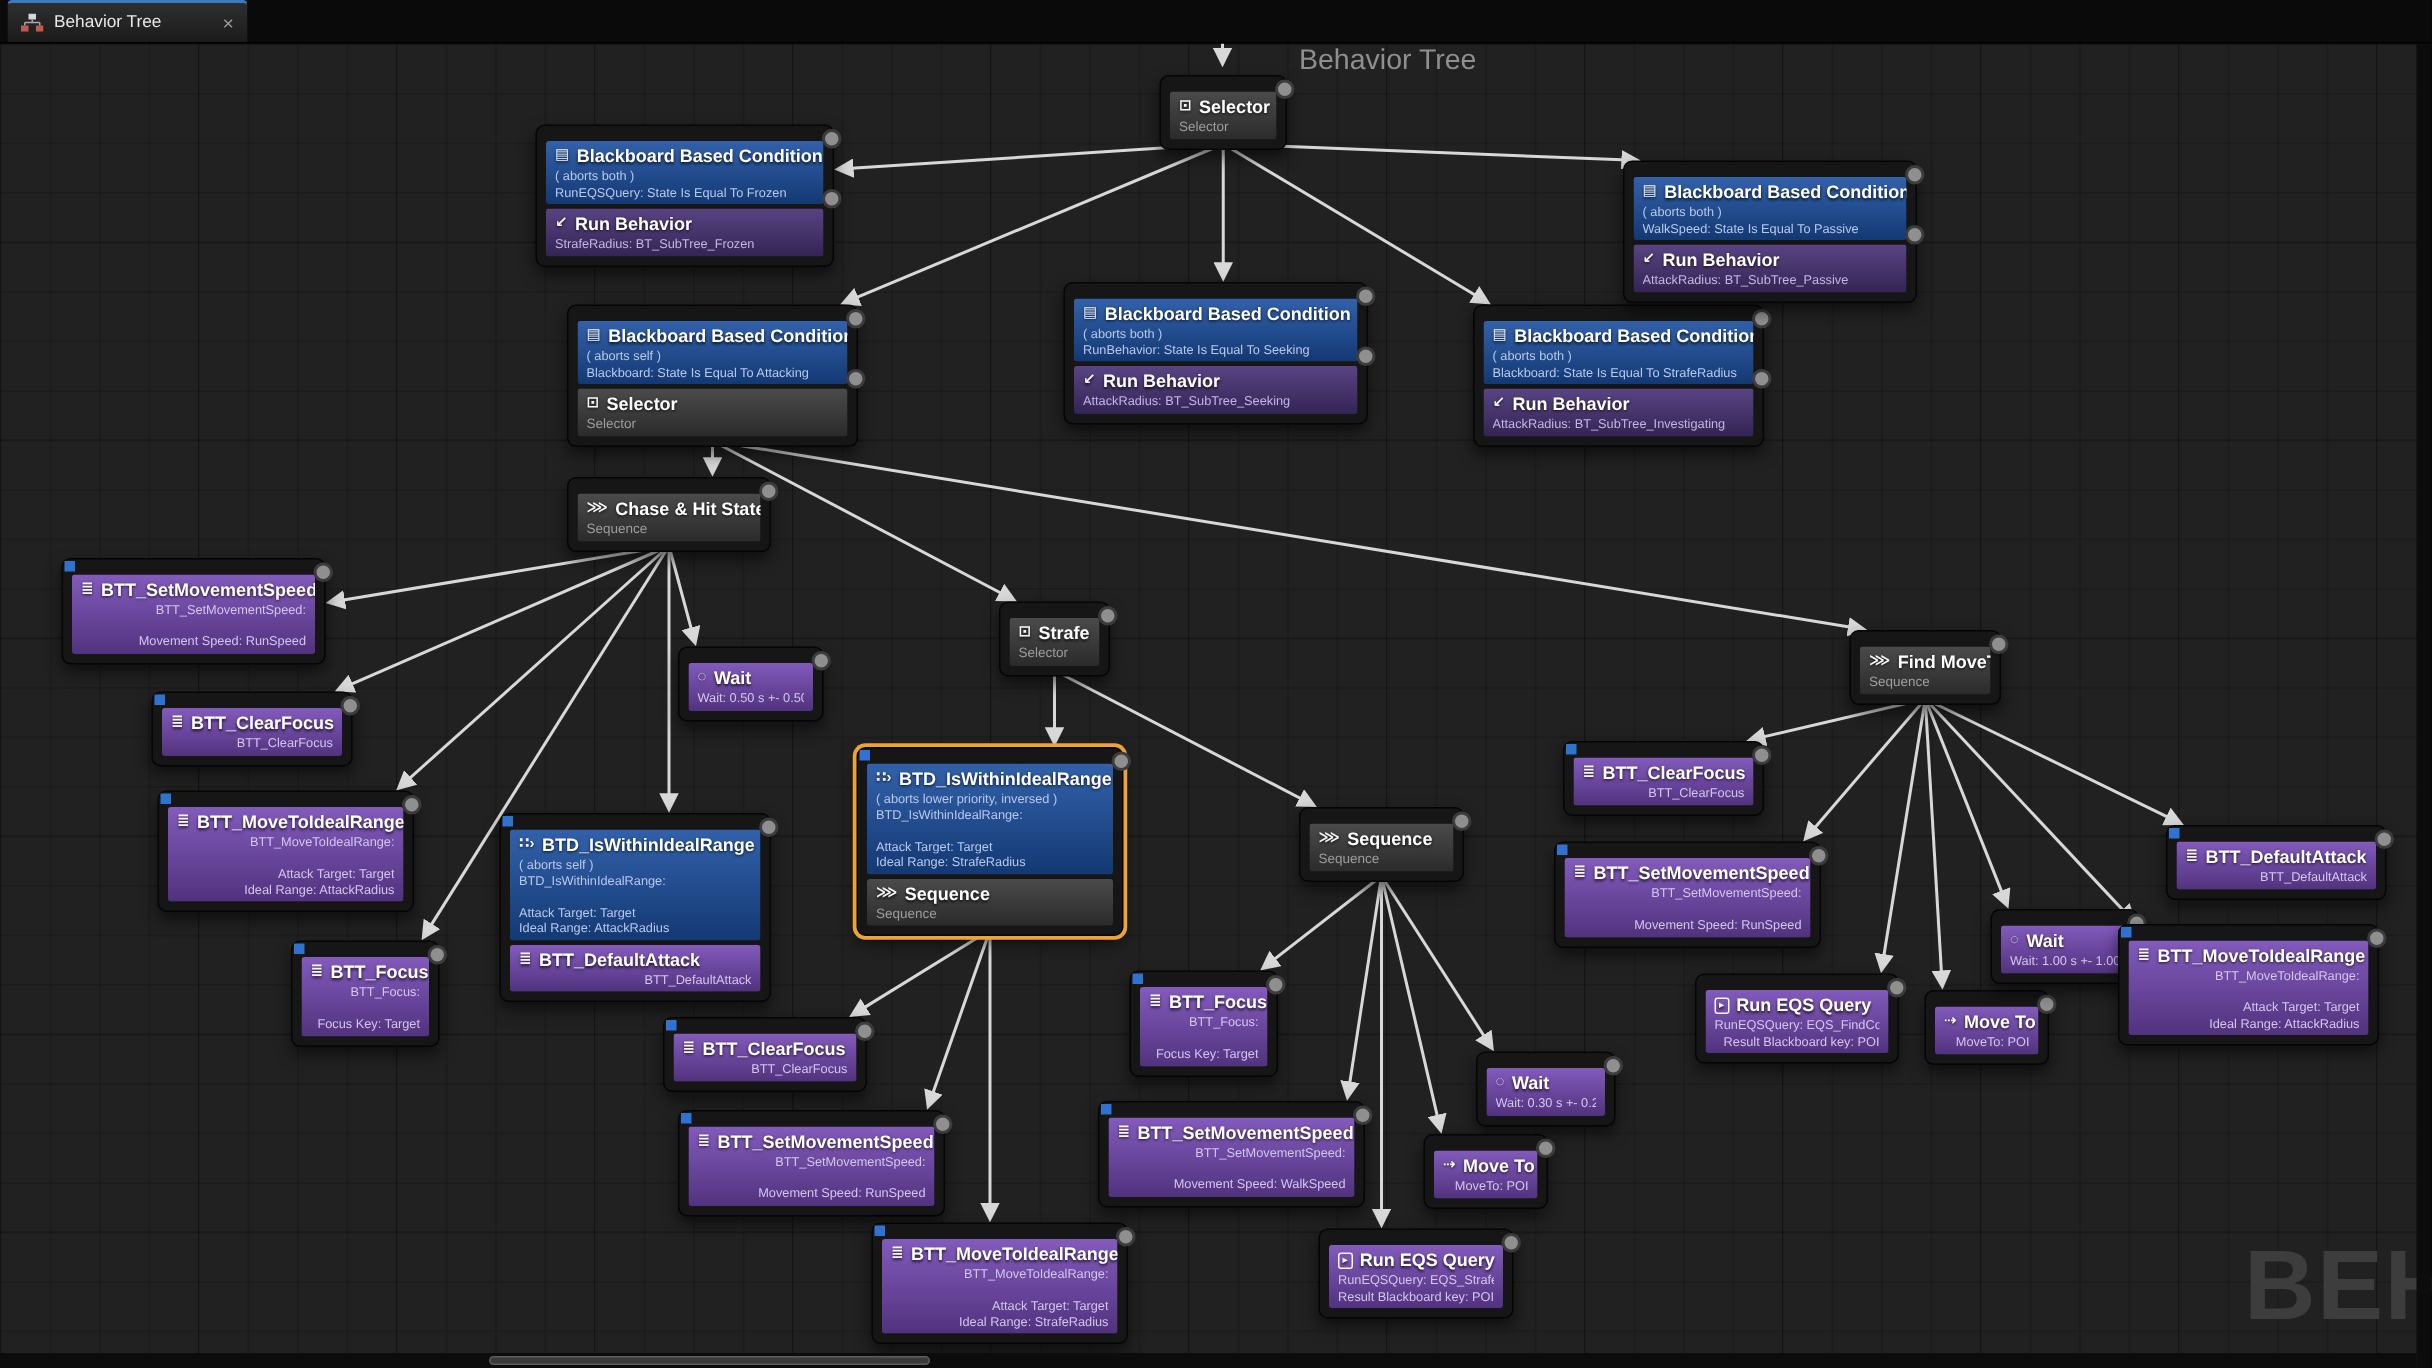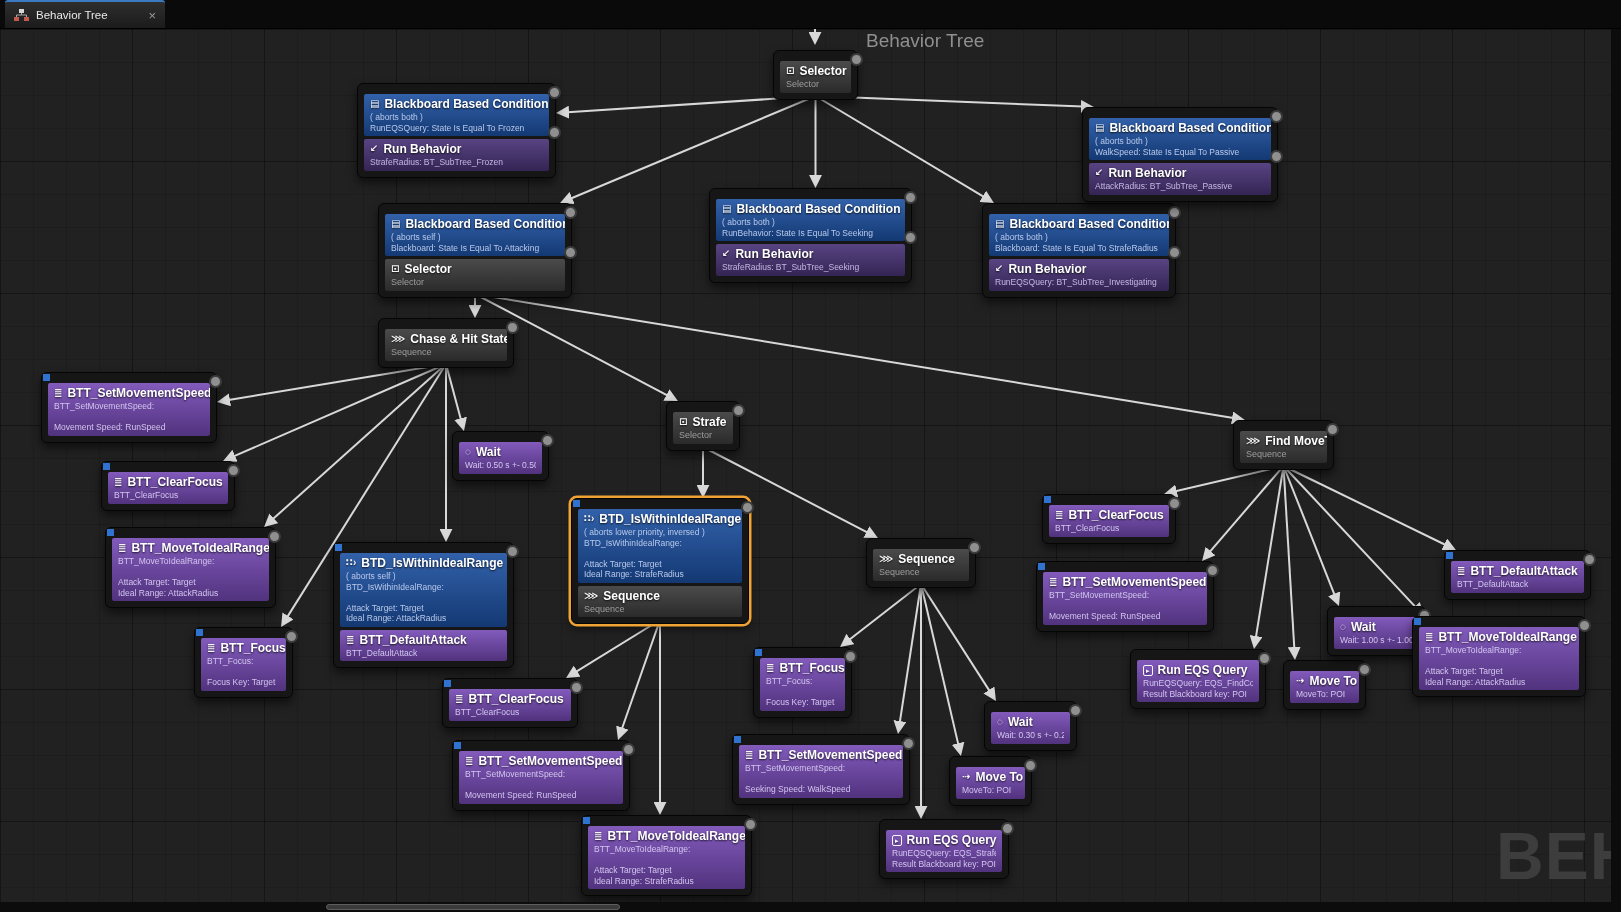--- a/index.html
+++ b/index.html
@@ -174,7 +174,7 @@
             <span class="nicon">↙</span>
             <span>Run Behavior</span>
           </div>
-          <div class="sec-line">StrafeRadius: BT_SubTree_Seeking</div>
+          <div class="sec-line">AttackRadius: BT_SubTree_Seeking</div>
         </div>
         <span class="pin"></span>
         <span class="pin mid"></span>

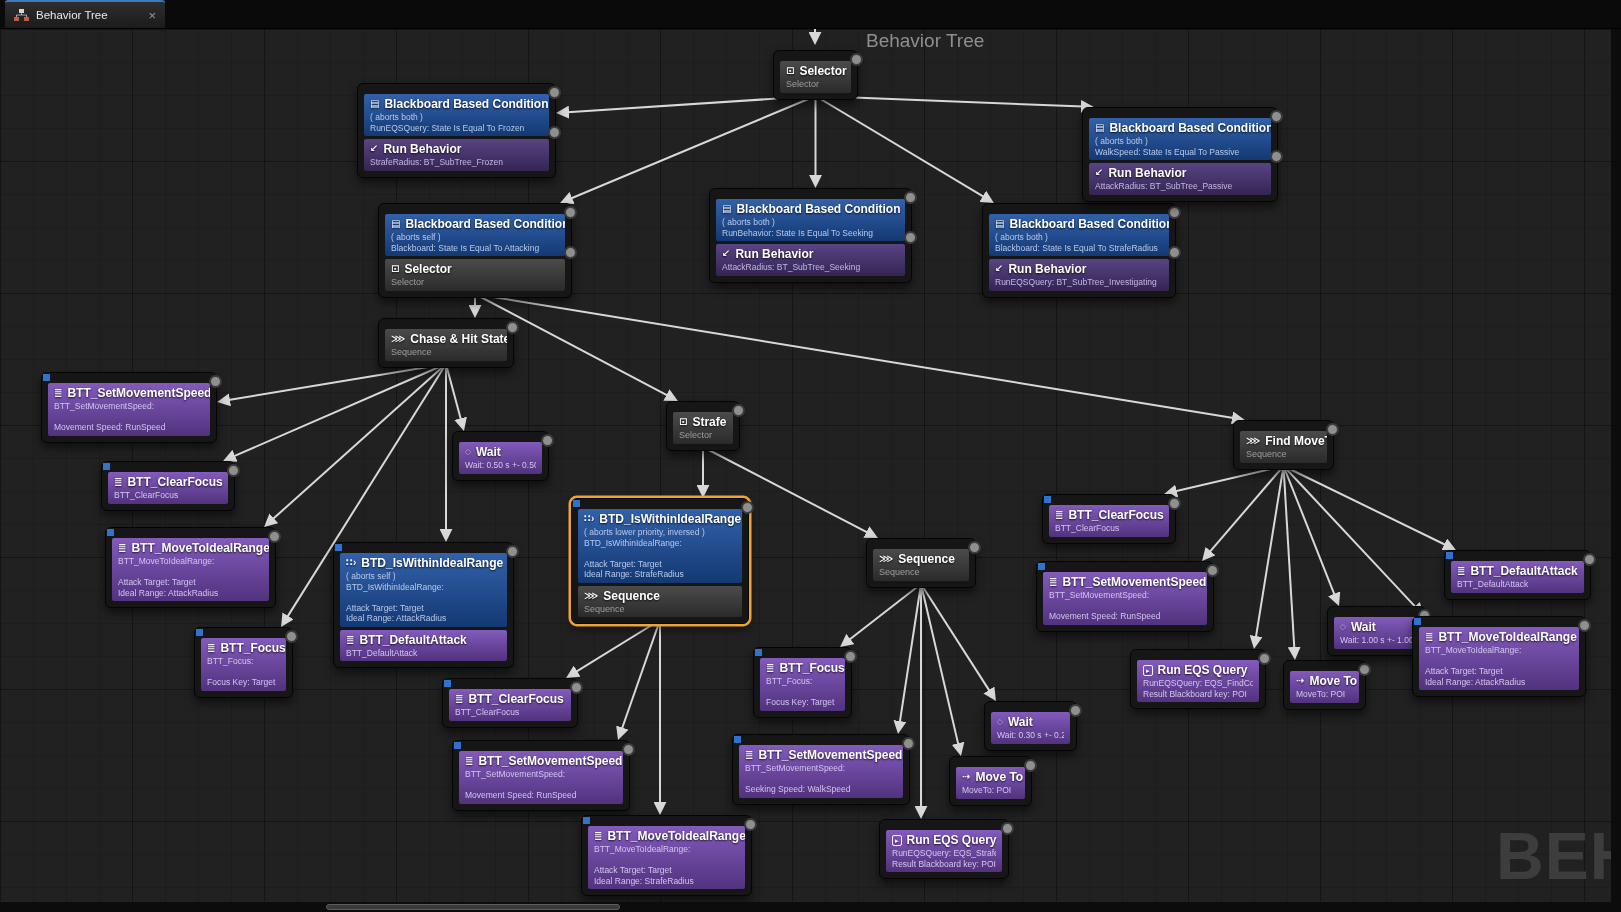--- a/index.html
+++ b/index.html
@@ -193,7 +193,7 @@
             <span class="nicon">↙</span>
             <span>Run Behavior</span>
           </div>
-          <div class="sec-line">RunEQSQuery: BT_SubTree_Investigating</div>
+          <div class="sec-line">AttackRadius: BT_SubTree_Investigating</div>
         </div>
         <span class="pin"></span>
         <span class="pin mid"></span>

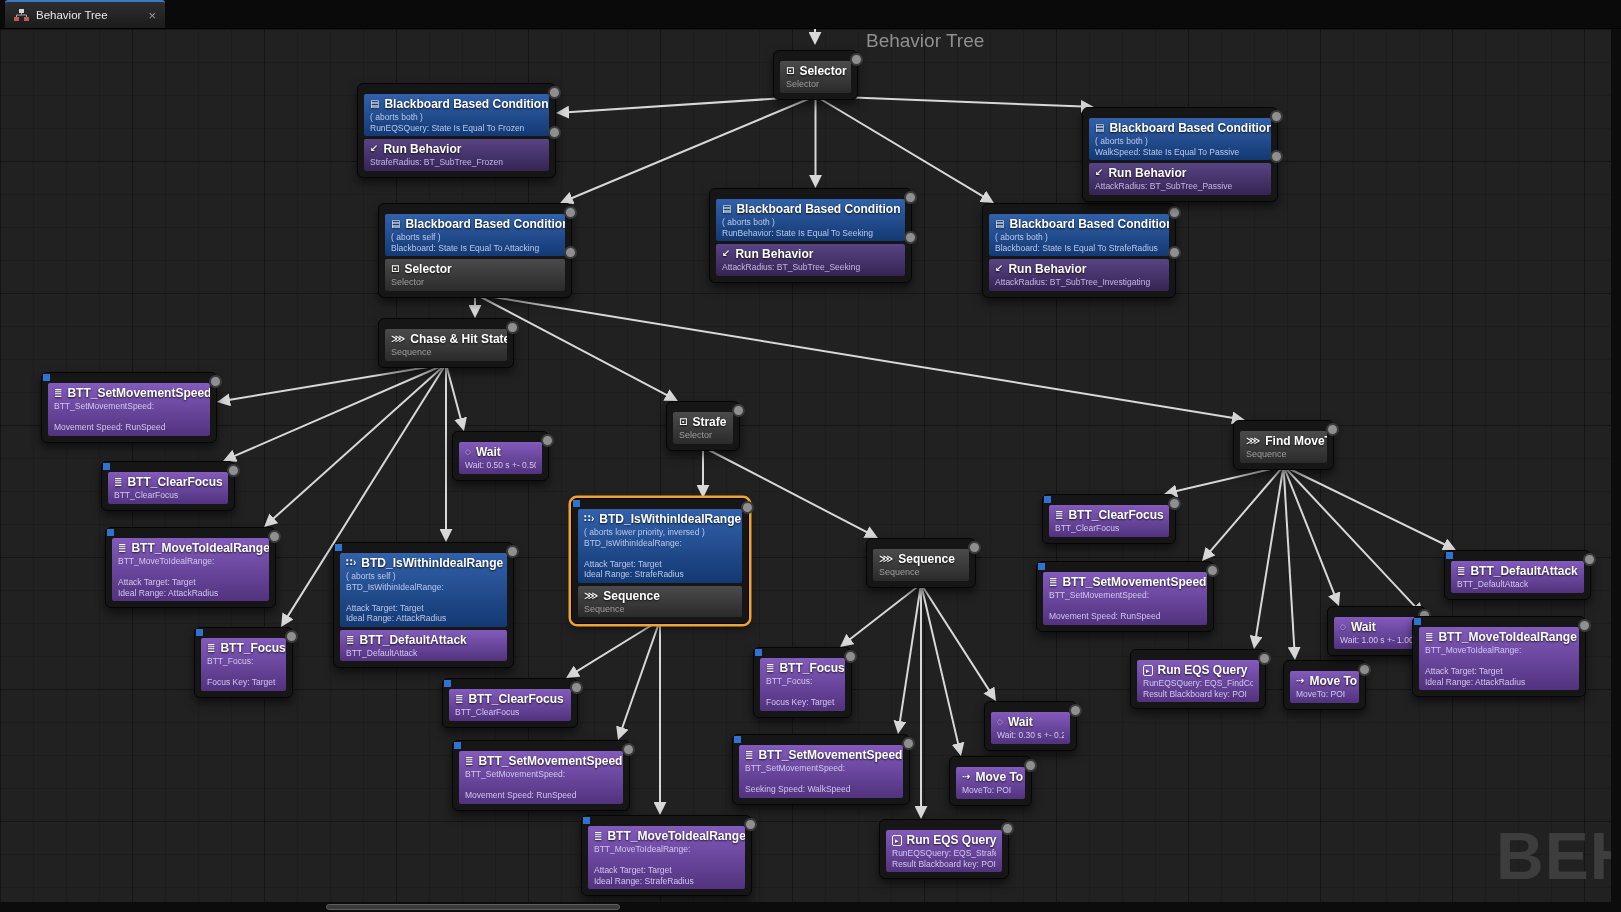--- a/index.html
+++ b/index.html
@@ -54,7 +54,7 @@
   .nicon.boxed{font-size:7px;border:1.2px solid #fff;border-radius:2px;padding:0 2px;line-height:9px;}
   .sec-line{font-size:8.5px;line-height:10.5px;white-space:nowrap;overflow:hidden;}
   .sec.decorator .sec-line{color:#b9c9ec;}
-  .sec.task .sec-line{color:#d3c6ef;}
+  .sec.task .sec-line{color:#d3c6ef;text-align:right;}
   .sec.subtree .sec-line{color:#c3b6e2;}
   .sec.composite .sec-line{color:#9d9d9d;font-size:9px;}
   .pin{position:absolute;width:13px;height:13px;border-radius:50%;background:var(--pin-gray,#8f8f8f);

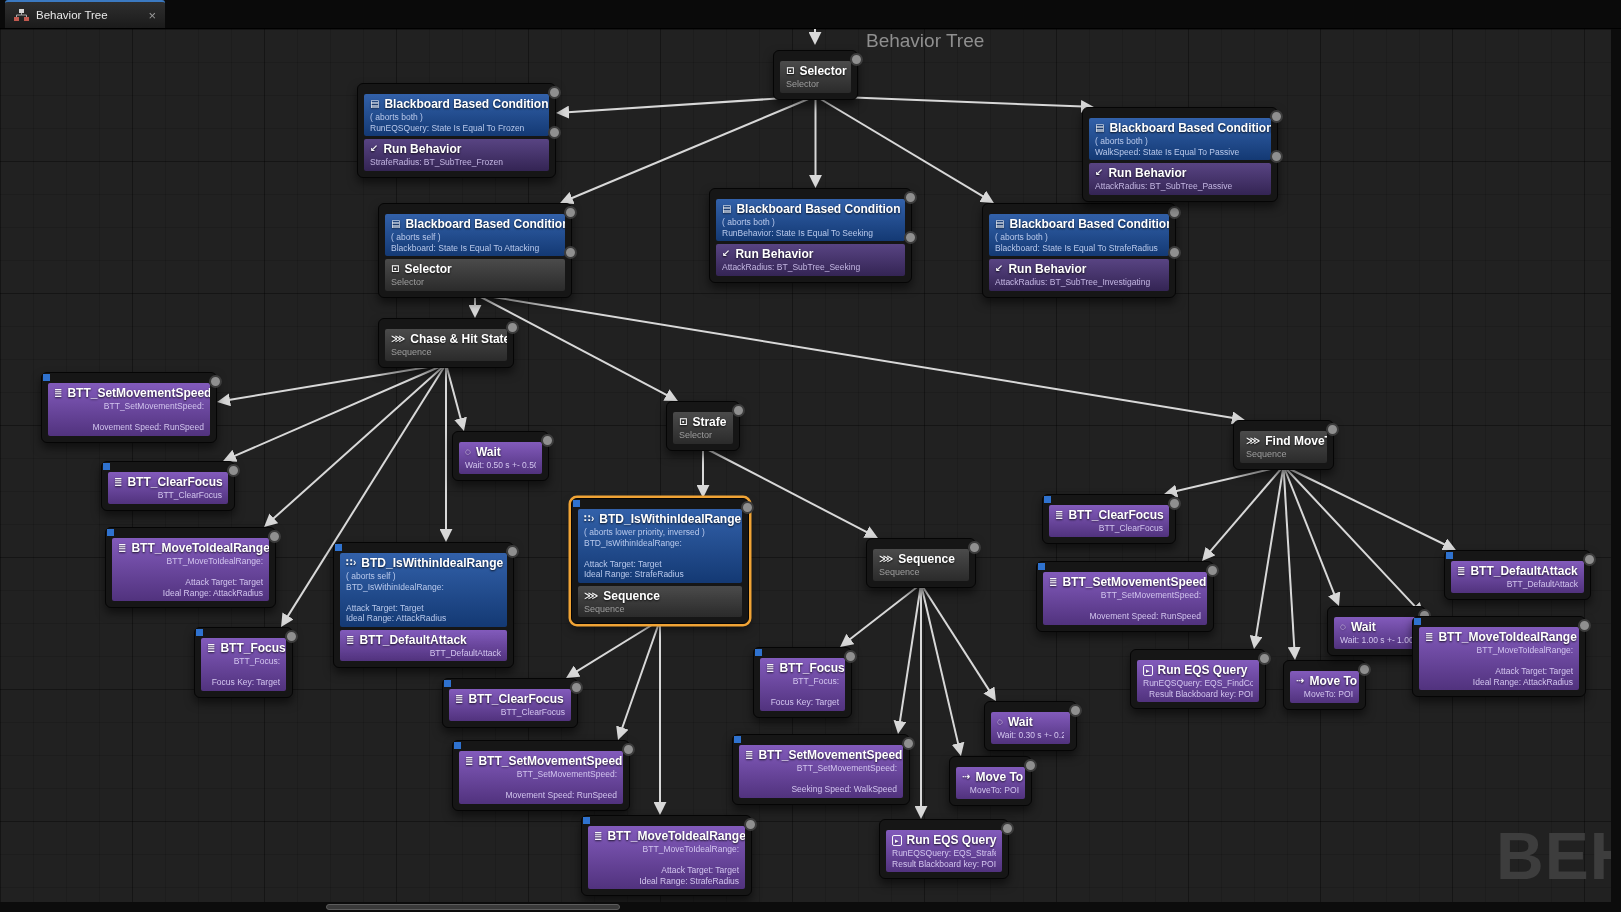--- a/index.html
+++ b/index.html
@@ -411,7 +411,7 @@
           </div>
           <div class="sec-line">BTT_SetMovementSpeed:</div>
           <div class="sec-line">&nbsp;</div>
-          <div class="sec-line">Seeking Speed: WalkSpeed</div>
+          <div class="sec-line">Movement Speed: WalkSpeed</div>
         </div>
         <span class="pin"></span>
         <span class="flag"></span>

